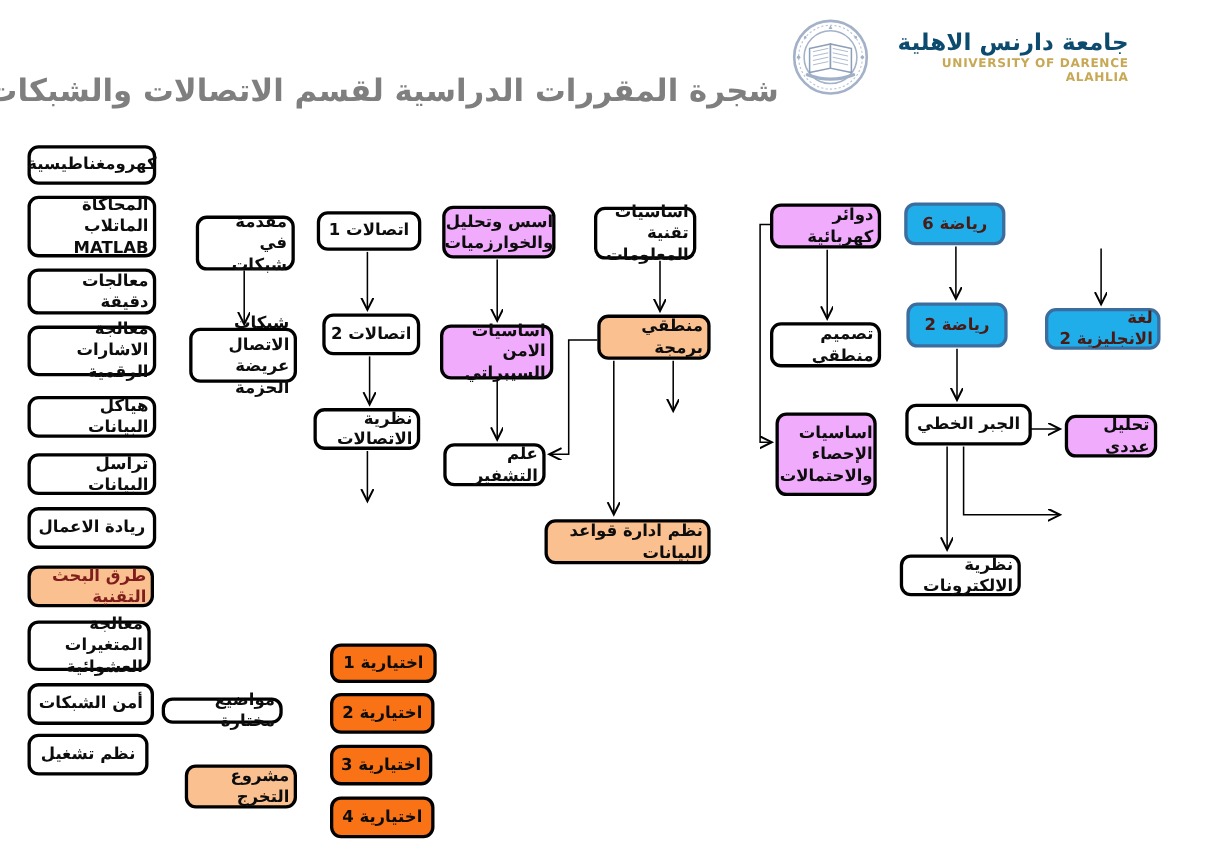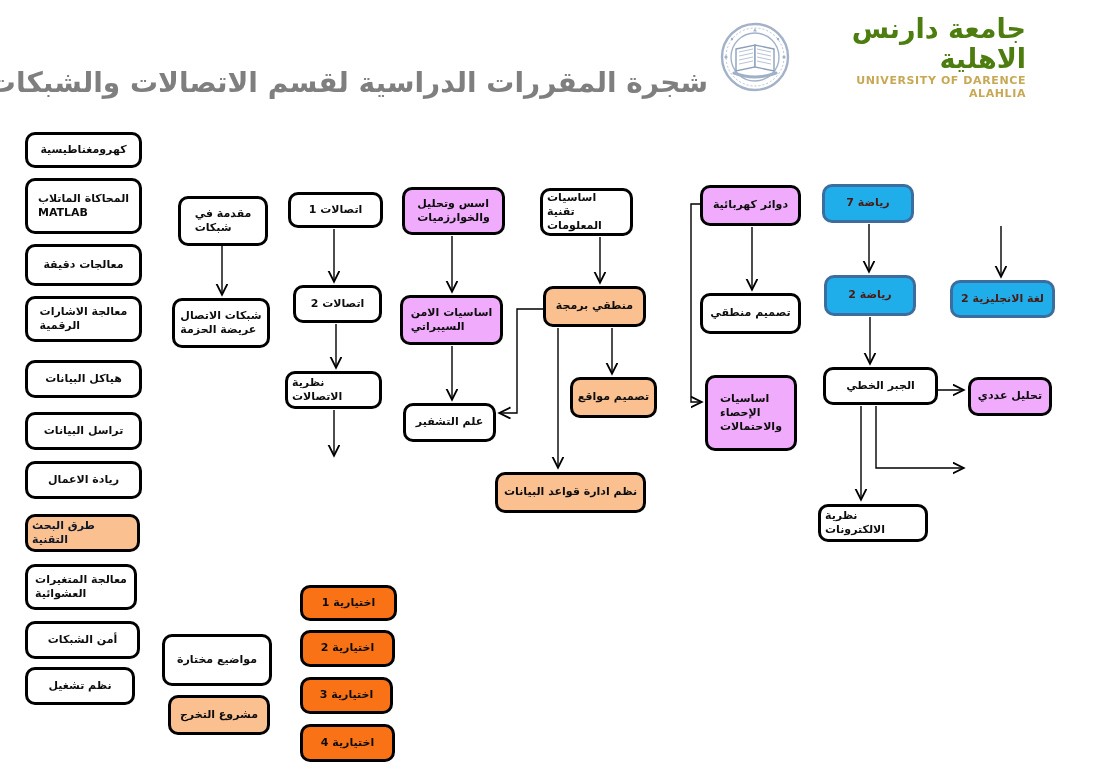--- a/index.html
+++ b/index.html
@@ -19,7 +19,7 @@
   .wire{fill:none;stroke:#000;stroke-width:1.4;}
   .logo{position:absolute;left:710px;top:14px;display:flex;align-items:center;}
   .logo-text{margin-left:14px;width:212px;}
-  .logo-ar{font-size:27px;font-weight:bold;color:#4d7c0f;direction:rtl;text-align:right;line-height:1.1;}
+  .logo-ar{font-size:21px;font-weight:bold;color:#0c4a6e;direction:rtl;text-align:right;line-height:1.1;}
   .logo-en{font-size:11px;font-weight:bold;color:#C7A854;letter-spacing:0.6px;text-align:right;margin-top:1px;}
 </style>
 </head>

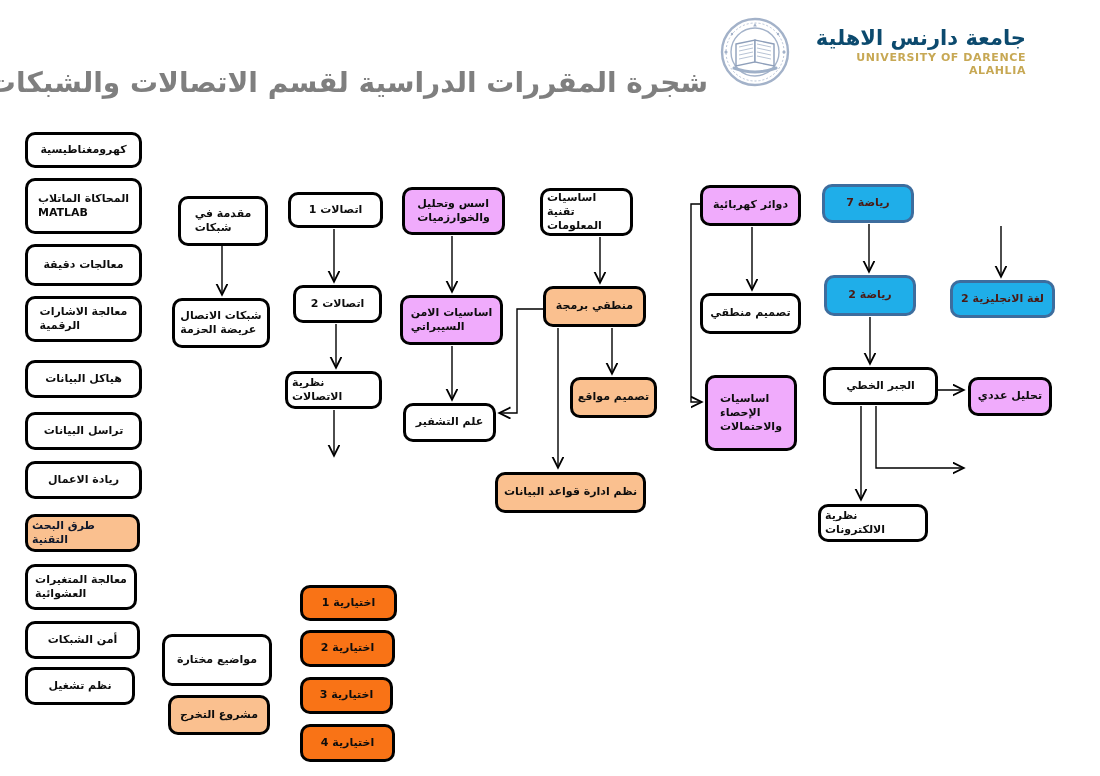--- a/index.html
+++ b/index.html
@@ -6,9 +6,9 @@
   #stage{position:relative;width:1100px;height:776px;background:#fff;overflow:hidden;direction:ltr;}
   .page-title{position:absolute;left:28px;top:66px;width:680px;font-size:28px;font-weight:bold;
     color:#7F7F7F;direction:rtl;text-align:left;white-space:nowrap;}
-  .node{position:absolute;display:flex;align-items:center;justify-content:center;text-align:left;
+  .node{position:absolute;display:flex;align-items:center;justify-content:center;text-align:right;
     border:3px solid #000;border-radius:10px;background:#fff;color:#0d0d0d;font-weight:bold;
-    font-size:11px;line-height:1.3;white-space:pre-line;direction:rtl;padding:2px 4px;box-sizing:border-box;}
+    font-size:15px;line-height:1.3;white-space:pre-line;direction:rtl;padding:2px 4px;box-sizing:border-box;}
   .blue{background:#f0abfc;}
   .blue-db{background:#1FAEE9;border-color:#3D6D9E;}
   .orange{background:#FAC08F;}

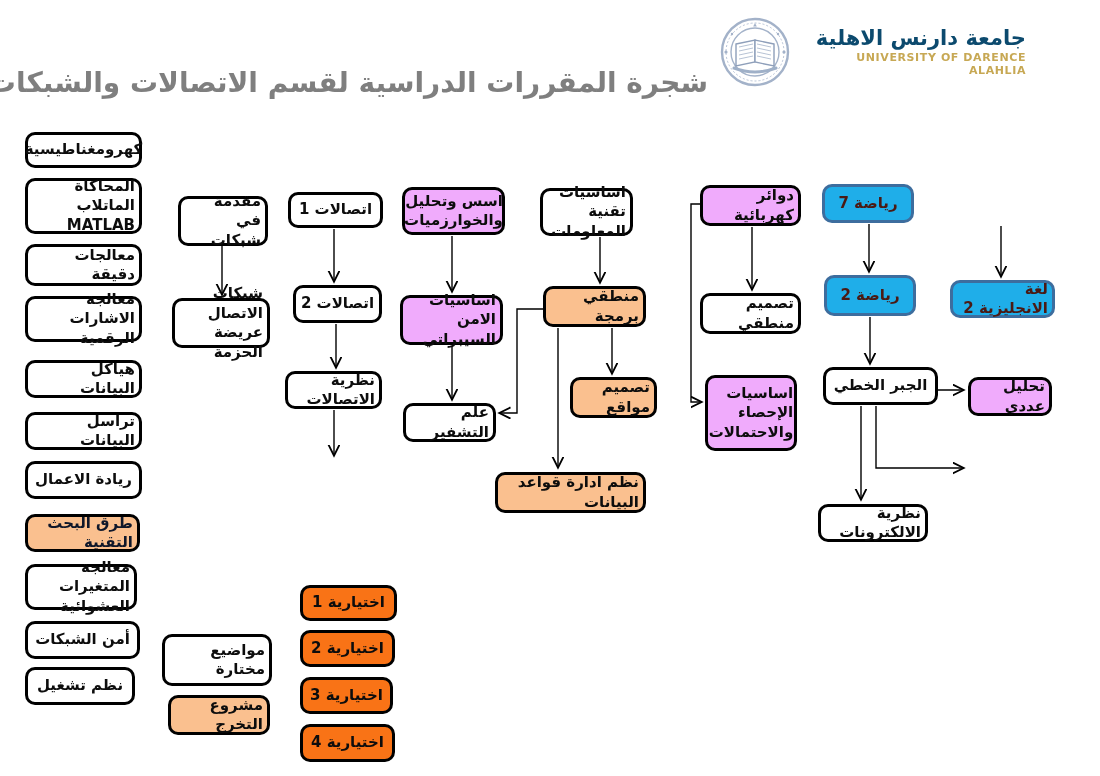--- a/index.html
+++ b/index.html
@@ -135,7 +135,7 @@
 الإحصاء
 والاحتمالات</div>
 
-  <div class="node blue-db t-maroon" style="left:822px;top:184px;width:92px;height:39px">رياضة 7</div>
+  <div class="node blue-db t-maroon" style="left:822px;top:184px;width:92px;height:39px">رياضة 6</div>
   <div class="node blue-db t-maroon" style="left:824px;top:275px;width:92px;height:41px">رياضة 2</div>
   <div class="node" style="left:823px;top:367px;width:115px;height:38px">الجبر الخطي</div>
   <div class="node" style="left:818px;top:504px;width:110px;height:38px">نظرية الالكترونات</div>

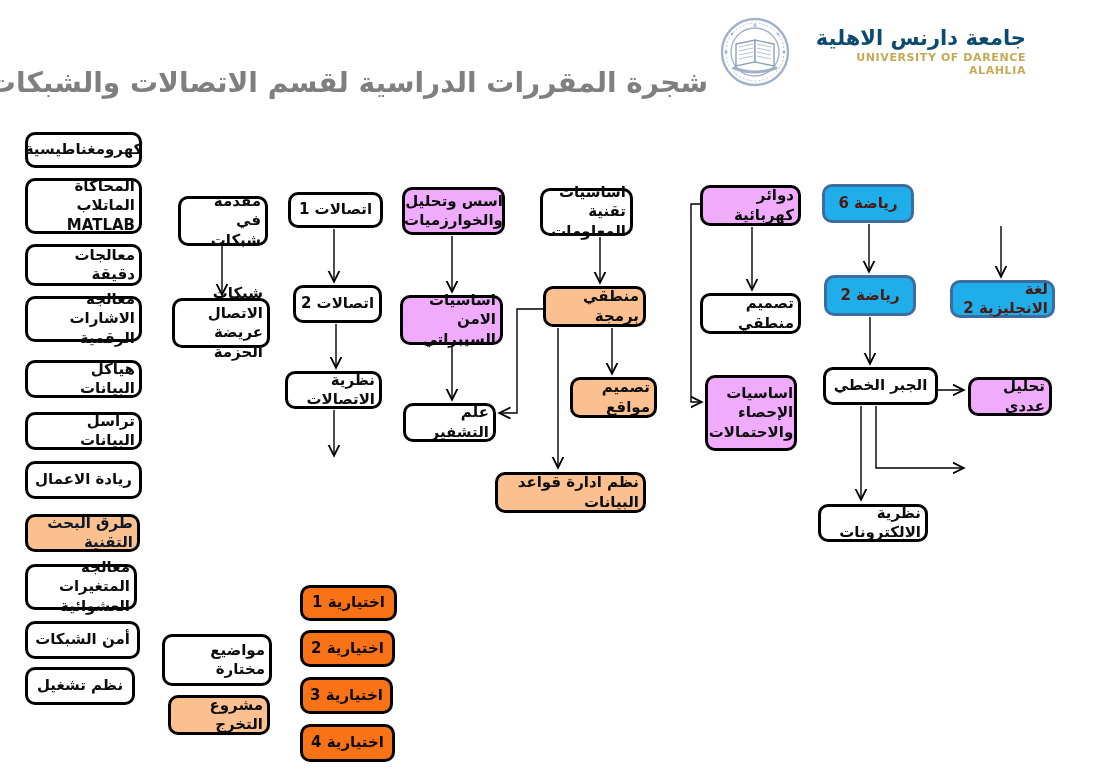--- a/index.html
+++ b/index.html
@@ -126,7 +126,6 @@
   <div class="node" style="left:540px;top:188px;width:93px;height:48px">اساسيات تقنية
 المعلومات</div>
   <div class="node orange" style="left:543px;top:286px;width:103px;height:41px">منطقي برمجة</div>
-  <div class="node orange" style="left:570px;top:377px;width:87px;height:41px">تصميم مواقع</div>
   <div class="node orange" style="left:495px;top:472px;width:151px;height:41px">نظم ادارة قواعد البيانات</div>
 
   <div class="node blue" style="left:700px;top:185px;width:101px;height:41px">دوائر كهربائية</div>

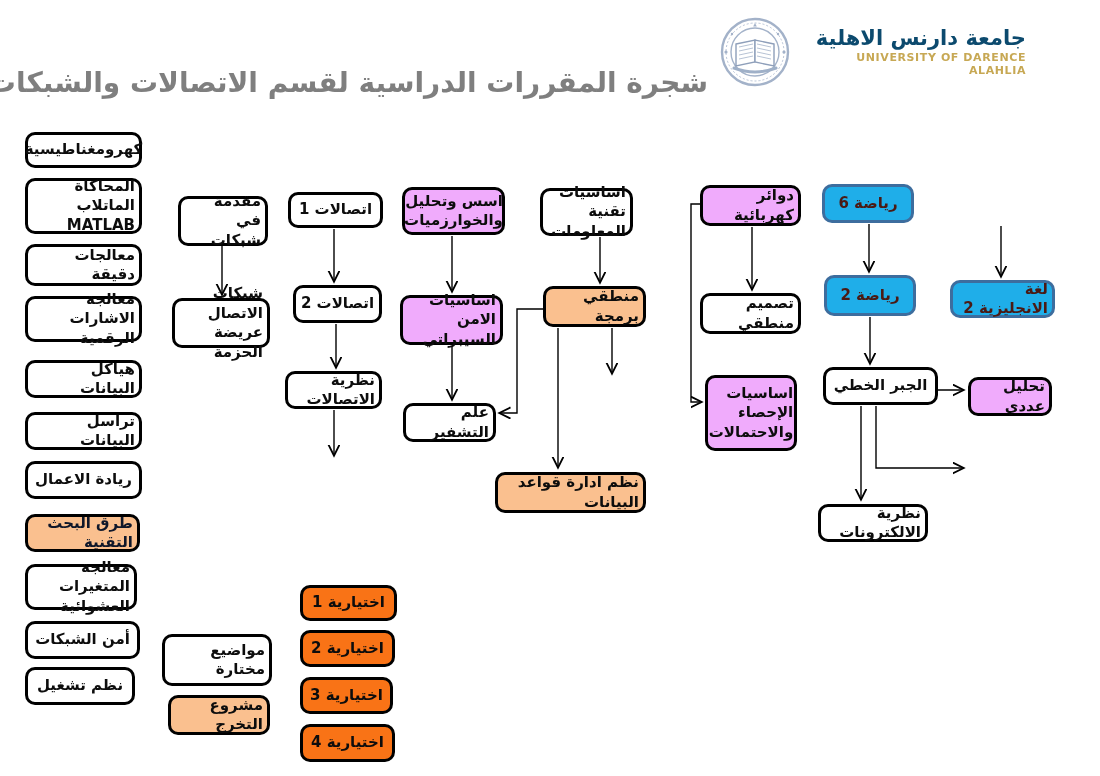--- a/index.html
+++ b/index.html
@@ -14,7 +14,7 @@
   .orange{background:#FAC08F;}
   .green{background:#f97316;}
   .t-maroon{color:#4A1A14;}
-  .t-green{color:#0f172a;}
+  .t-green{color:#7f1d1d;}
   #wires{position:absolute;left:0;top:0;pointer-events:none;}
   .wire{fill:none;stroke:#000;stroke-width:1.4;}
   .logo{position:absolute;left:710px;top:14px;display:flex;align-items:center;}

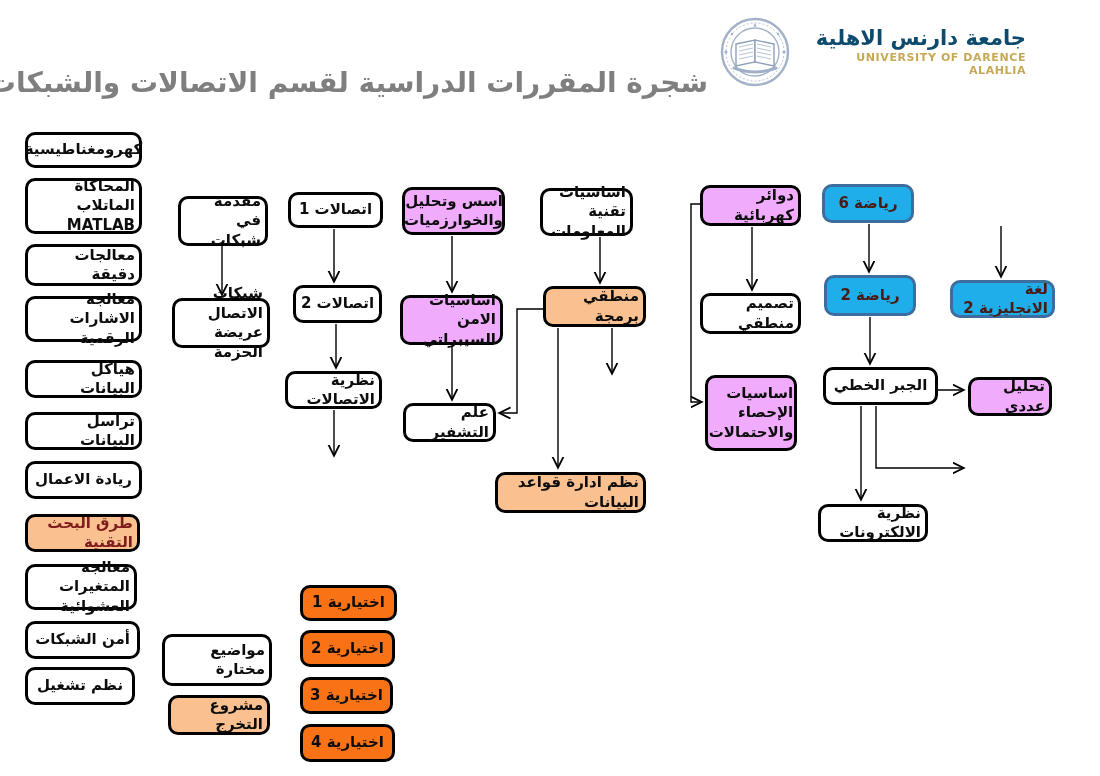--- a/index.html
+++ b/index.html
@@ -106,7 +106,7 @@
 شبكات</div>
   <div class="node" style="left:172px;top:298px;width:98px;height:50px">شبكات الاتصال
 عريضة الحزمة</div>
-  <div class="node" style="left:162px;top:634px;width:110px;height:52px">مواضيع مختارة</div>
+  <div class="node" style="left:147px;top:634px;width:110px;height:24px">مواضيع مختارة</div>
   <div class="node orange" style="left:168px;top:695px;width:102px;height:40px">مشروع التخرج</div>
 
   <div class="node" style="left:288px;top:192px;width:95px;height:36px">اتصالات 1</div>

